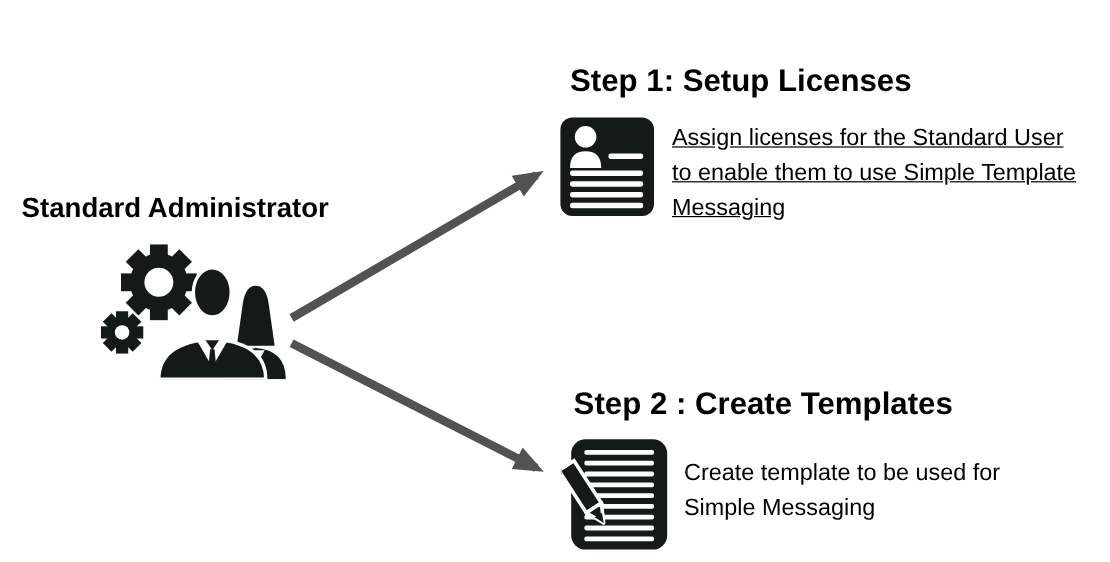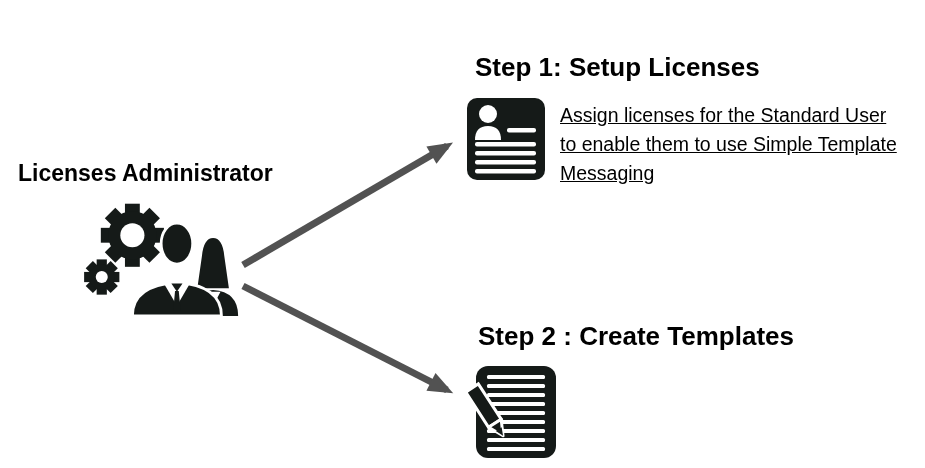--- a/index.html
+++ b/index.html
@@ -47,7 +47,7 @@
 
 <div id="canvas">
 
-  <div class="abs actor-label">Licenses Administrator</div>
+  <div class="abs actor-label">Standard Administrator</div>
 
   <div class="abs actor-icon">
     <svg width="158" height="116" viewBox="0 0 170 125" aria-hidden="true">

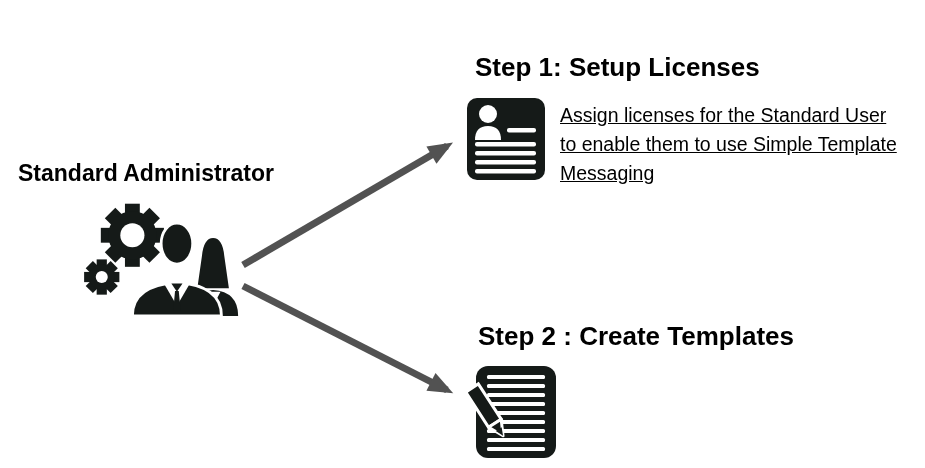--- a/index.html
+++ b/index.html
@@ -141,6 +141,7 @@
     </svg>
   </div>
 
+  <div class="abs step-desc step2-desc">Create template to be used for Simple Messaging</div>
 
 </div>
 

